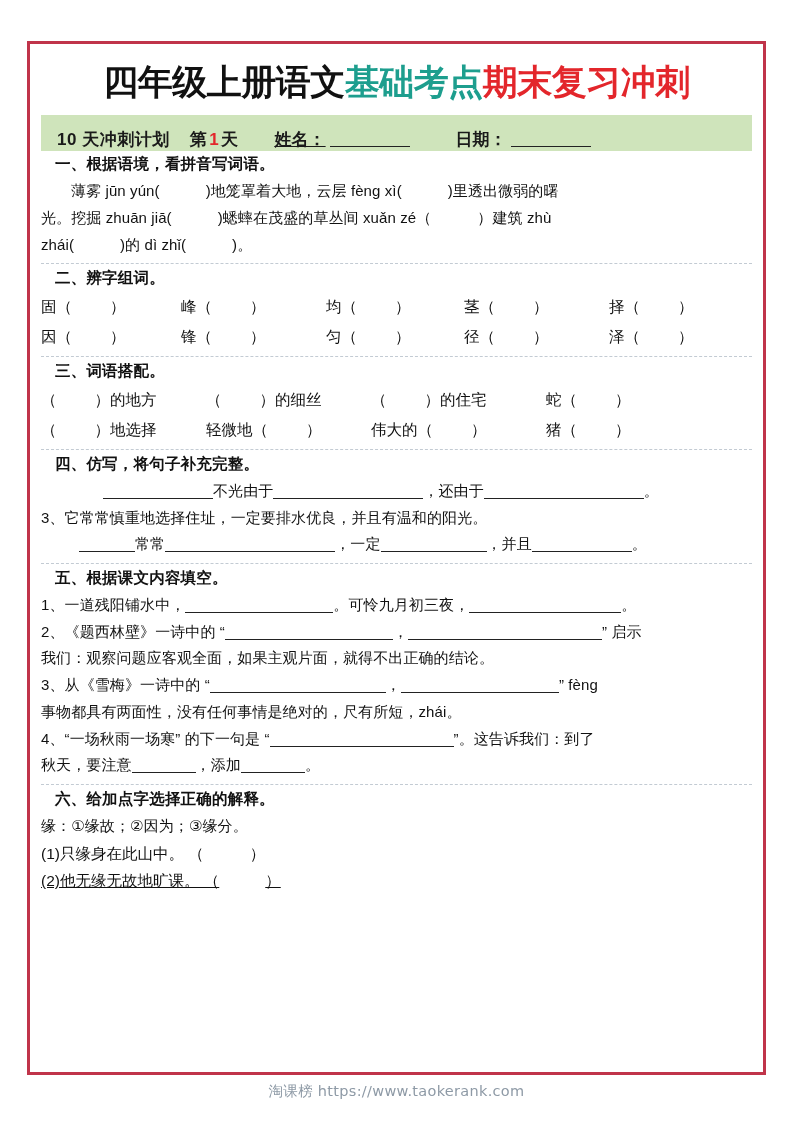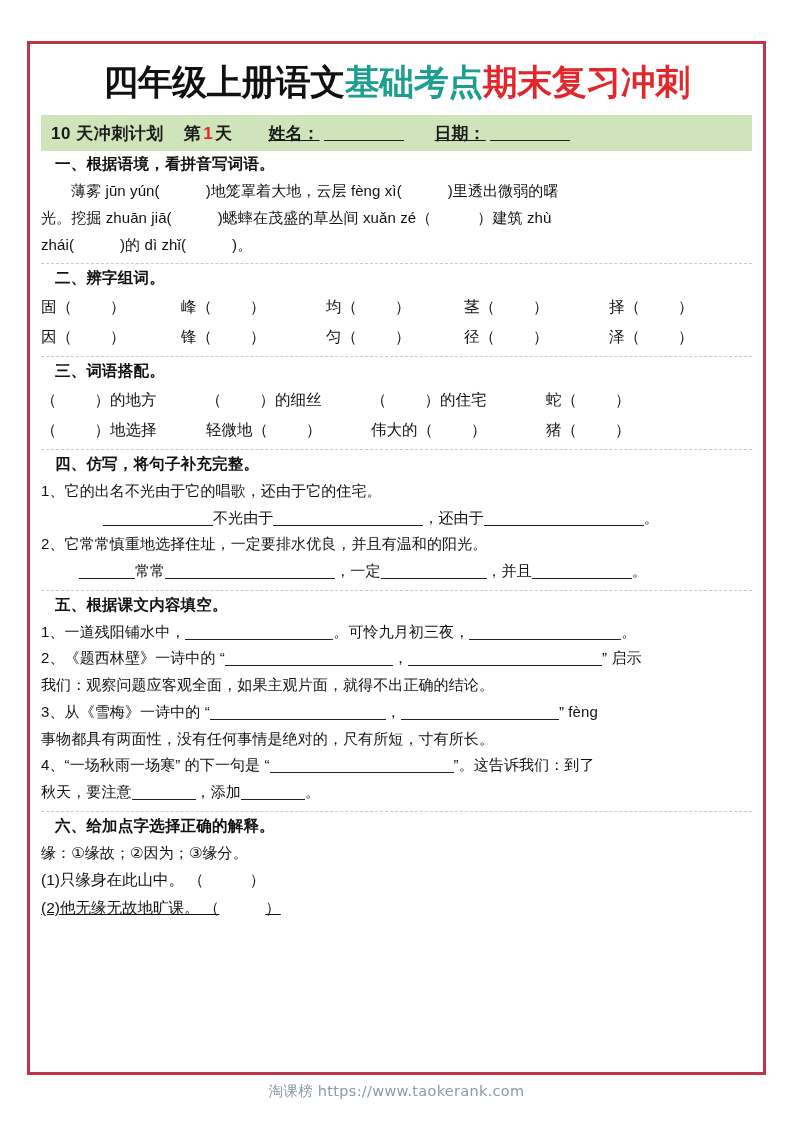--- a/index.html
+++ b/index.html
@@ -54,8 +54,8 @@
     background: #cfe4bb;
     height: 36px;
     display: flex;
-    align-items: center;
-    padding: 0 8px 0 10px;
+    align-items: flex-end;
+    padding: 0 8px 0 16px;
     box-sizing: border-box;
     font-size: 17px;
     font-weight: 700;

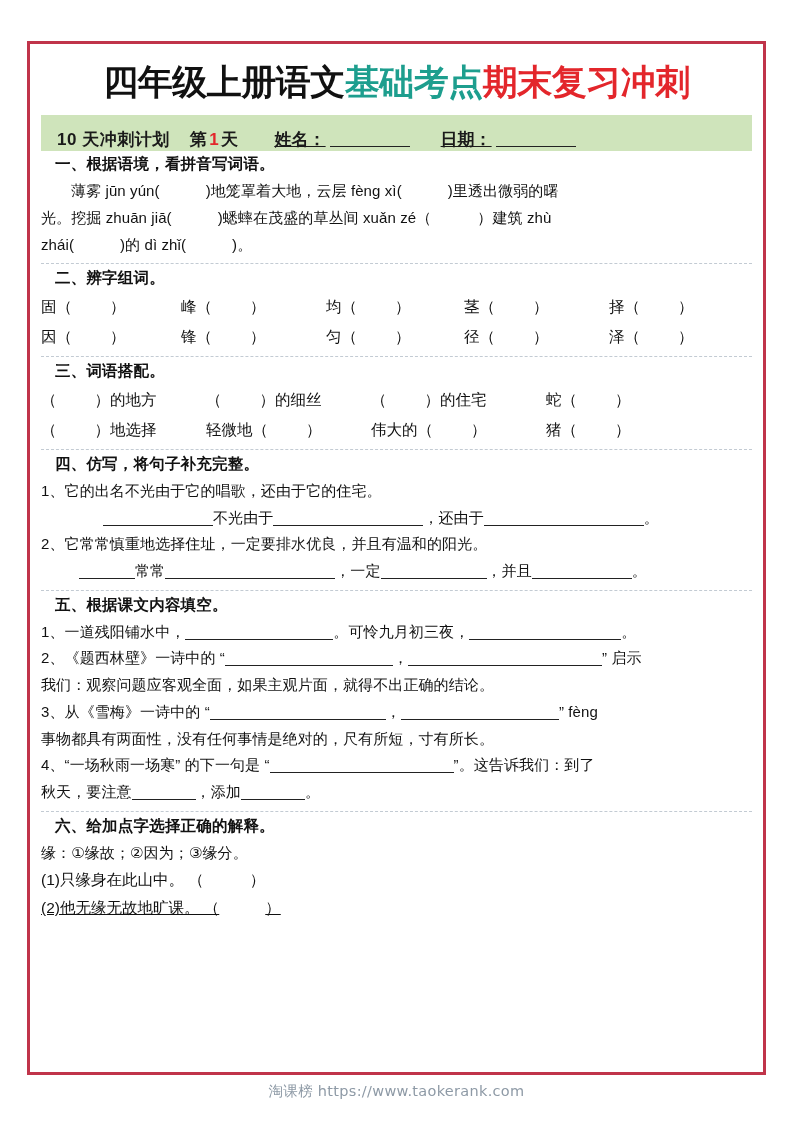--- a/index.html
+++ b/index.html
@@ -65,7 +65,7 @@
   .gb-day  { white-space: nowrap; margin-left: 20px; letter-spacing: 0.5px; }
   .gb-day .num { color: #e3262b; padding: 0 2px; }
   .gb-name { margin-left: 36px; white-space: nowrap; text-decoration: underline; }
-  .gb-date { margin-left: 31px; white-space: nowrap; text-decoration: underline; }
+  .gb-date { margin-left: 46px; white-space: nowrap; }
   .blankline {
     display: inline-block;
     border-bottom: 1.6px solid #222;

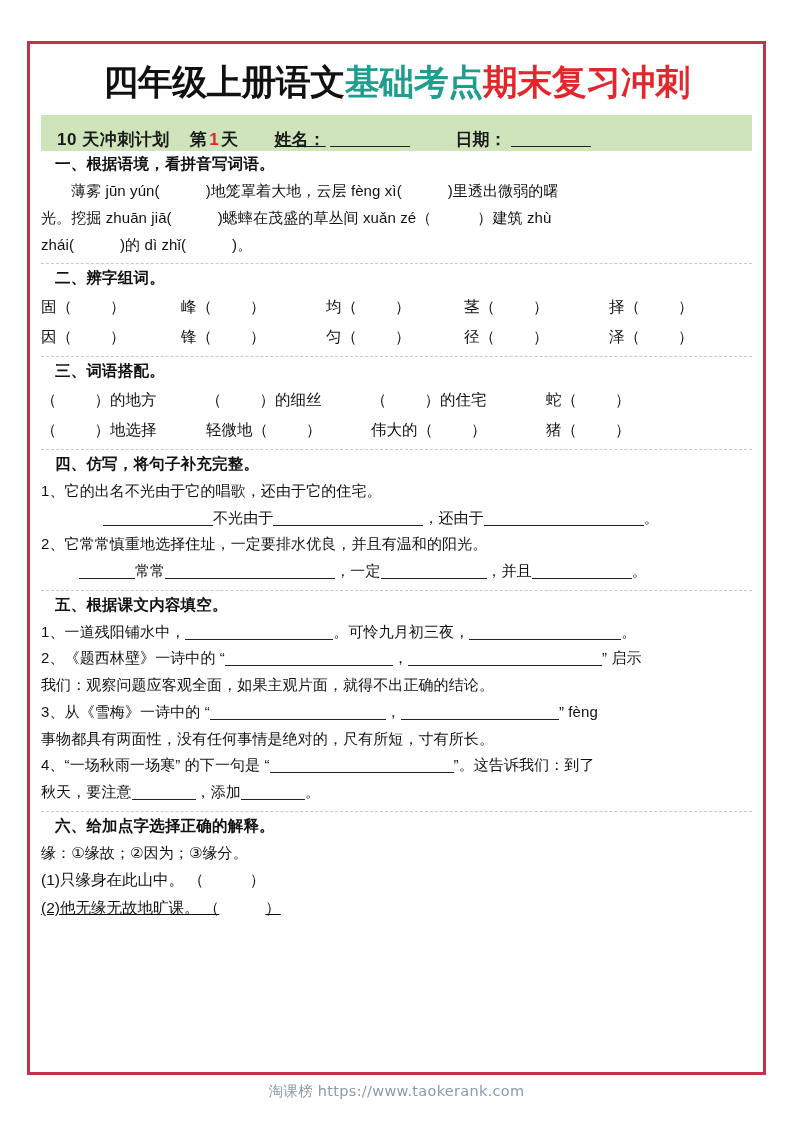--- a/index.html
+++ b/index.html
@@ -216,7 +216,6 @@
 
   <div>
     <div class="sec-h">四、仿写，将句子补充完整。</div>
-    <div class="body-line">1、它的出名不光由于它的唱歌，还由于它的住宅。</div>
     <div class="body-line" style="text-indent:62px;"><span class="u" style="width:110px;"></span><span>不光由于</span><span class="u" style="width:150px;"></span><span>，还由于</span><span class="u" style="width:160px;"></span><span>。</span></div>
     <div class="body-line">2、它常常慎重地选择住址，一定要排水优良，并且有温和的阳光。</div>
     <div class="body-line" style="text-indent:38px;"><span class="u" style="width:56px;"></span><span>常常</span><span class="u" style="width:170px;"></span><span>，一定</span><span class="u" style="width:106px;"></span><span>，并且</span><span class="u" style="width:100px;"></span><span>。</span></div>

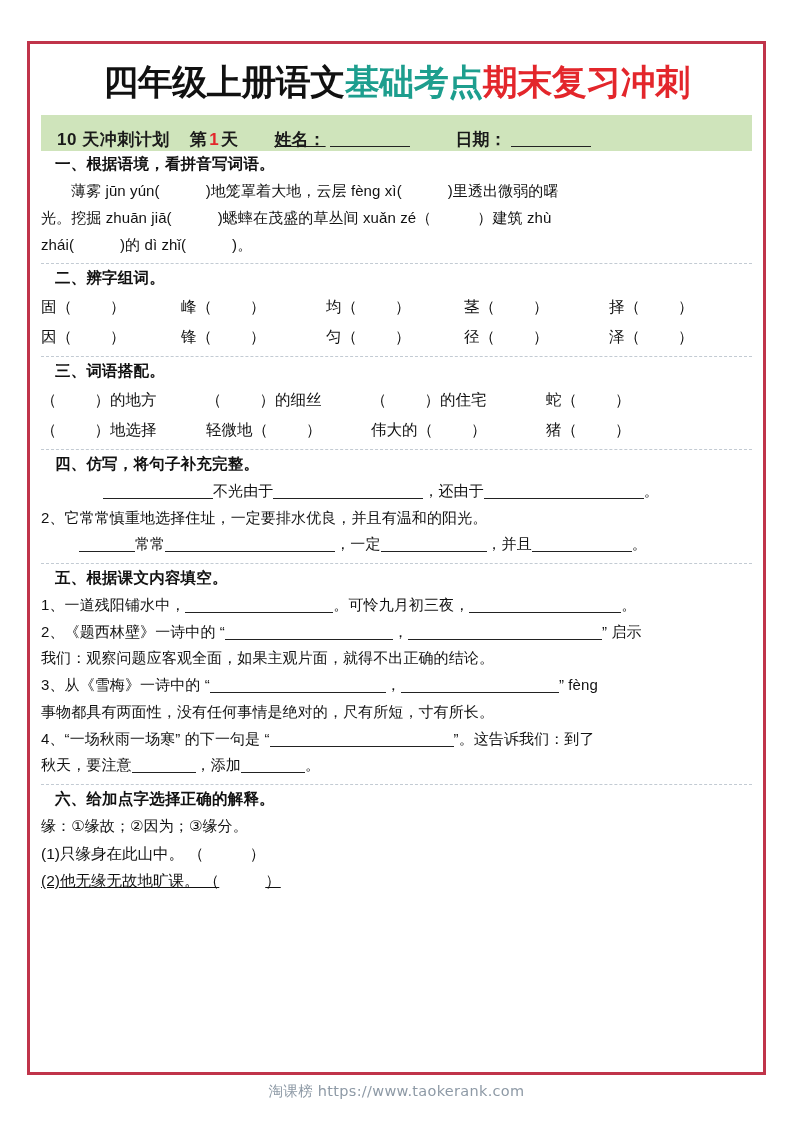--- a/index.html
+++ b/index.html
@@ -217,7 +217,7 @@
   <div>
     <div class="sec-h">四、仿写，将句子补充完整。</div>
     <div class="body-line" style="text-indent:62px;"><span class="u" style="width:110px;"></span><span>不光由于</span><span class="u" style="width:150px;"></span><span>，还由于</span><span class="u" style="width:160px;"></span><span>。</span></div>
-    <div class="body-line">2、它常常慎重地选择住址，一定要排水优良，并且有温和的阳光。</div>
+    <div class="body-line">3、它常常慎重地选择住址，一定要排水优良，并且有温和的阳光。</div>
     <div class="body-line" style="text-indent:38px;"><span class="u" style="width:56px;"></span><span>常常</span><span class="u" style="width:170px;"></span><span>，一定</span><span class="u" style="width:106px;"></span><span>，并且</span><span class="u" style="width:100px;"></span><span>。</span></div>
   </div>
 

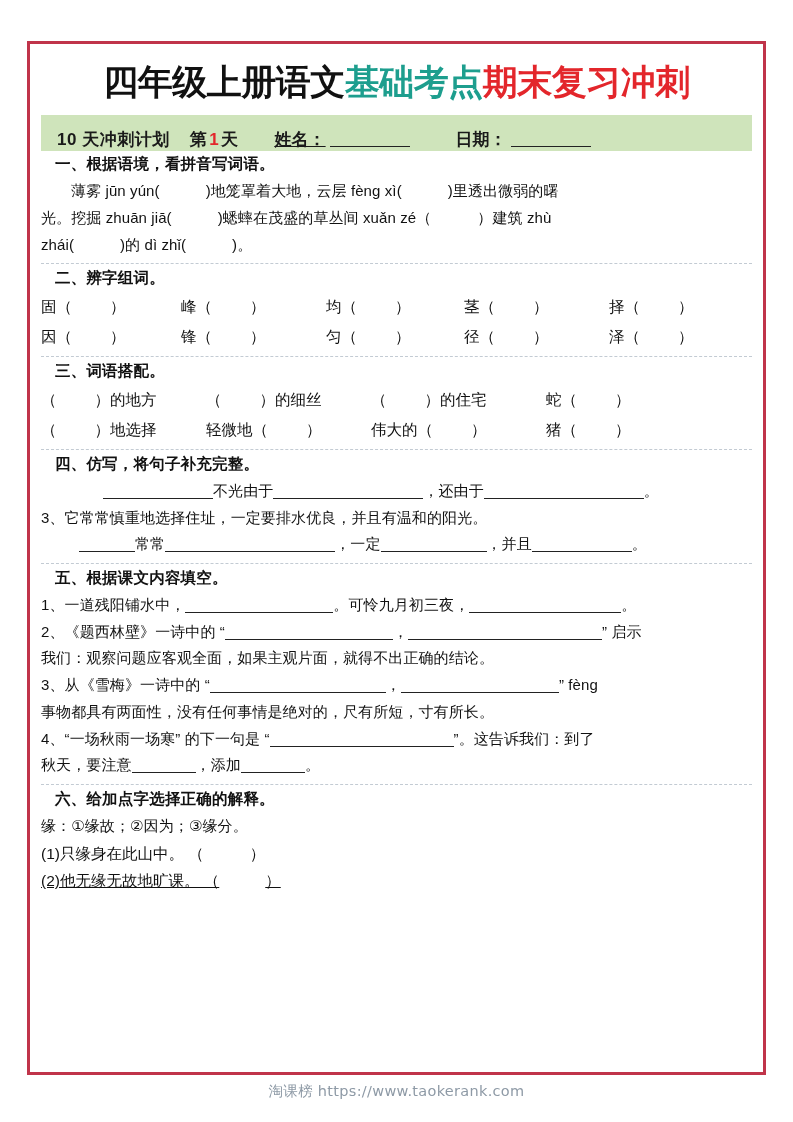--- a/index.html
+++ b/index.html
@@ -232,7 +232,7 @@
     <div class="body-line">我们：观察问题应客观全面，如果主观片面，就得不出正确的结论。</div>
 
     <div class="body-line"><span>3、从《雪梅》一诗中的 “</span><span class="u" style="width:176px;"></span><span>，</span><span class="u" style="width:158px;"></span><span>” fèng</span></div>
-    <div class="body-line">事物都具有两面性，没有任何事情是绝对的，尺有所短，寸有所长。</div>
+    <div class="body-line">事物都具有两面性，没有任何事情是绝对的，尺有所短，zhái。</div>
 
     <div class="body-line"><span>4、“一场秋雨一场寒” 的下一句是 “</span><span class="u" style="width:184px;"></span><span>”。这告诉我们：到了</span></div>
     <div class="body-line"><span>秋天，要注意</span><span class="u" style="width:64px;"></span><span>，添加</span><span class="u" style="width:64px;"></span><span>。</span></div>

